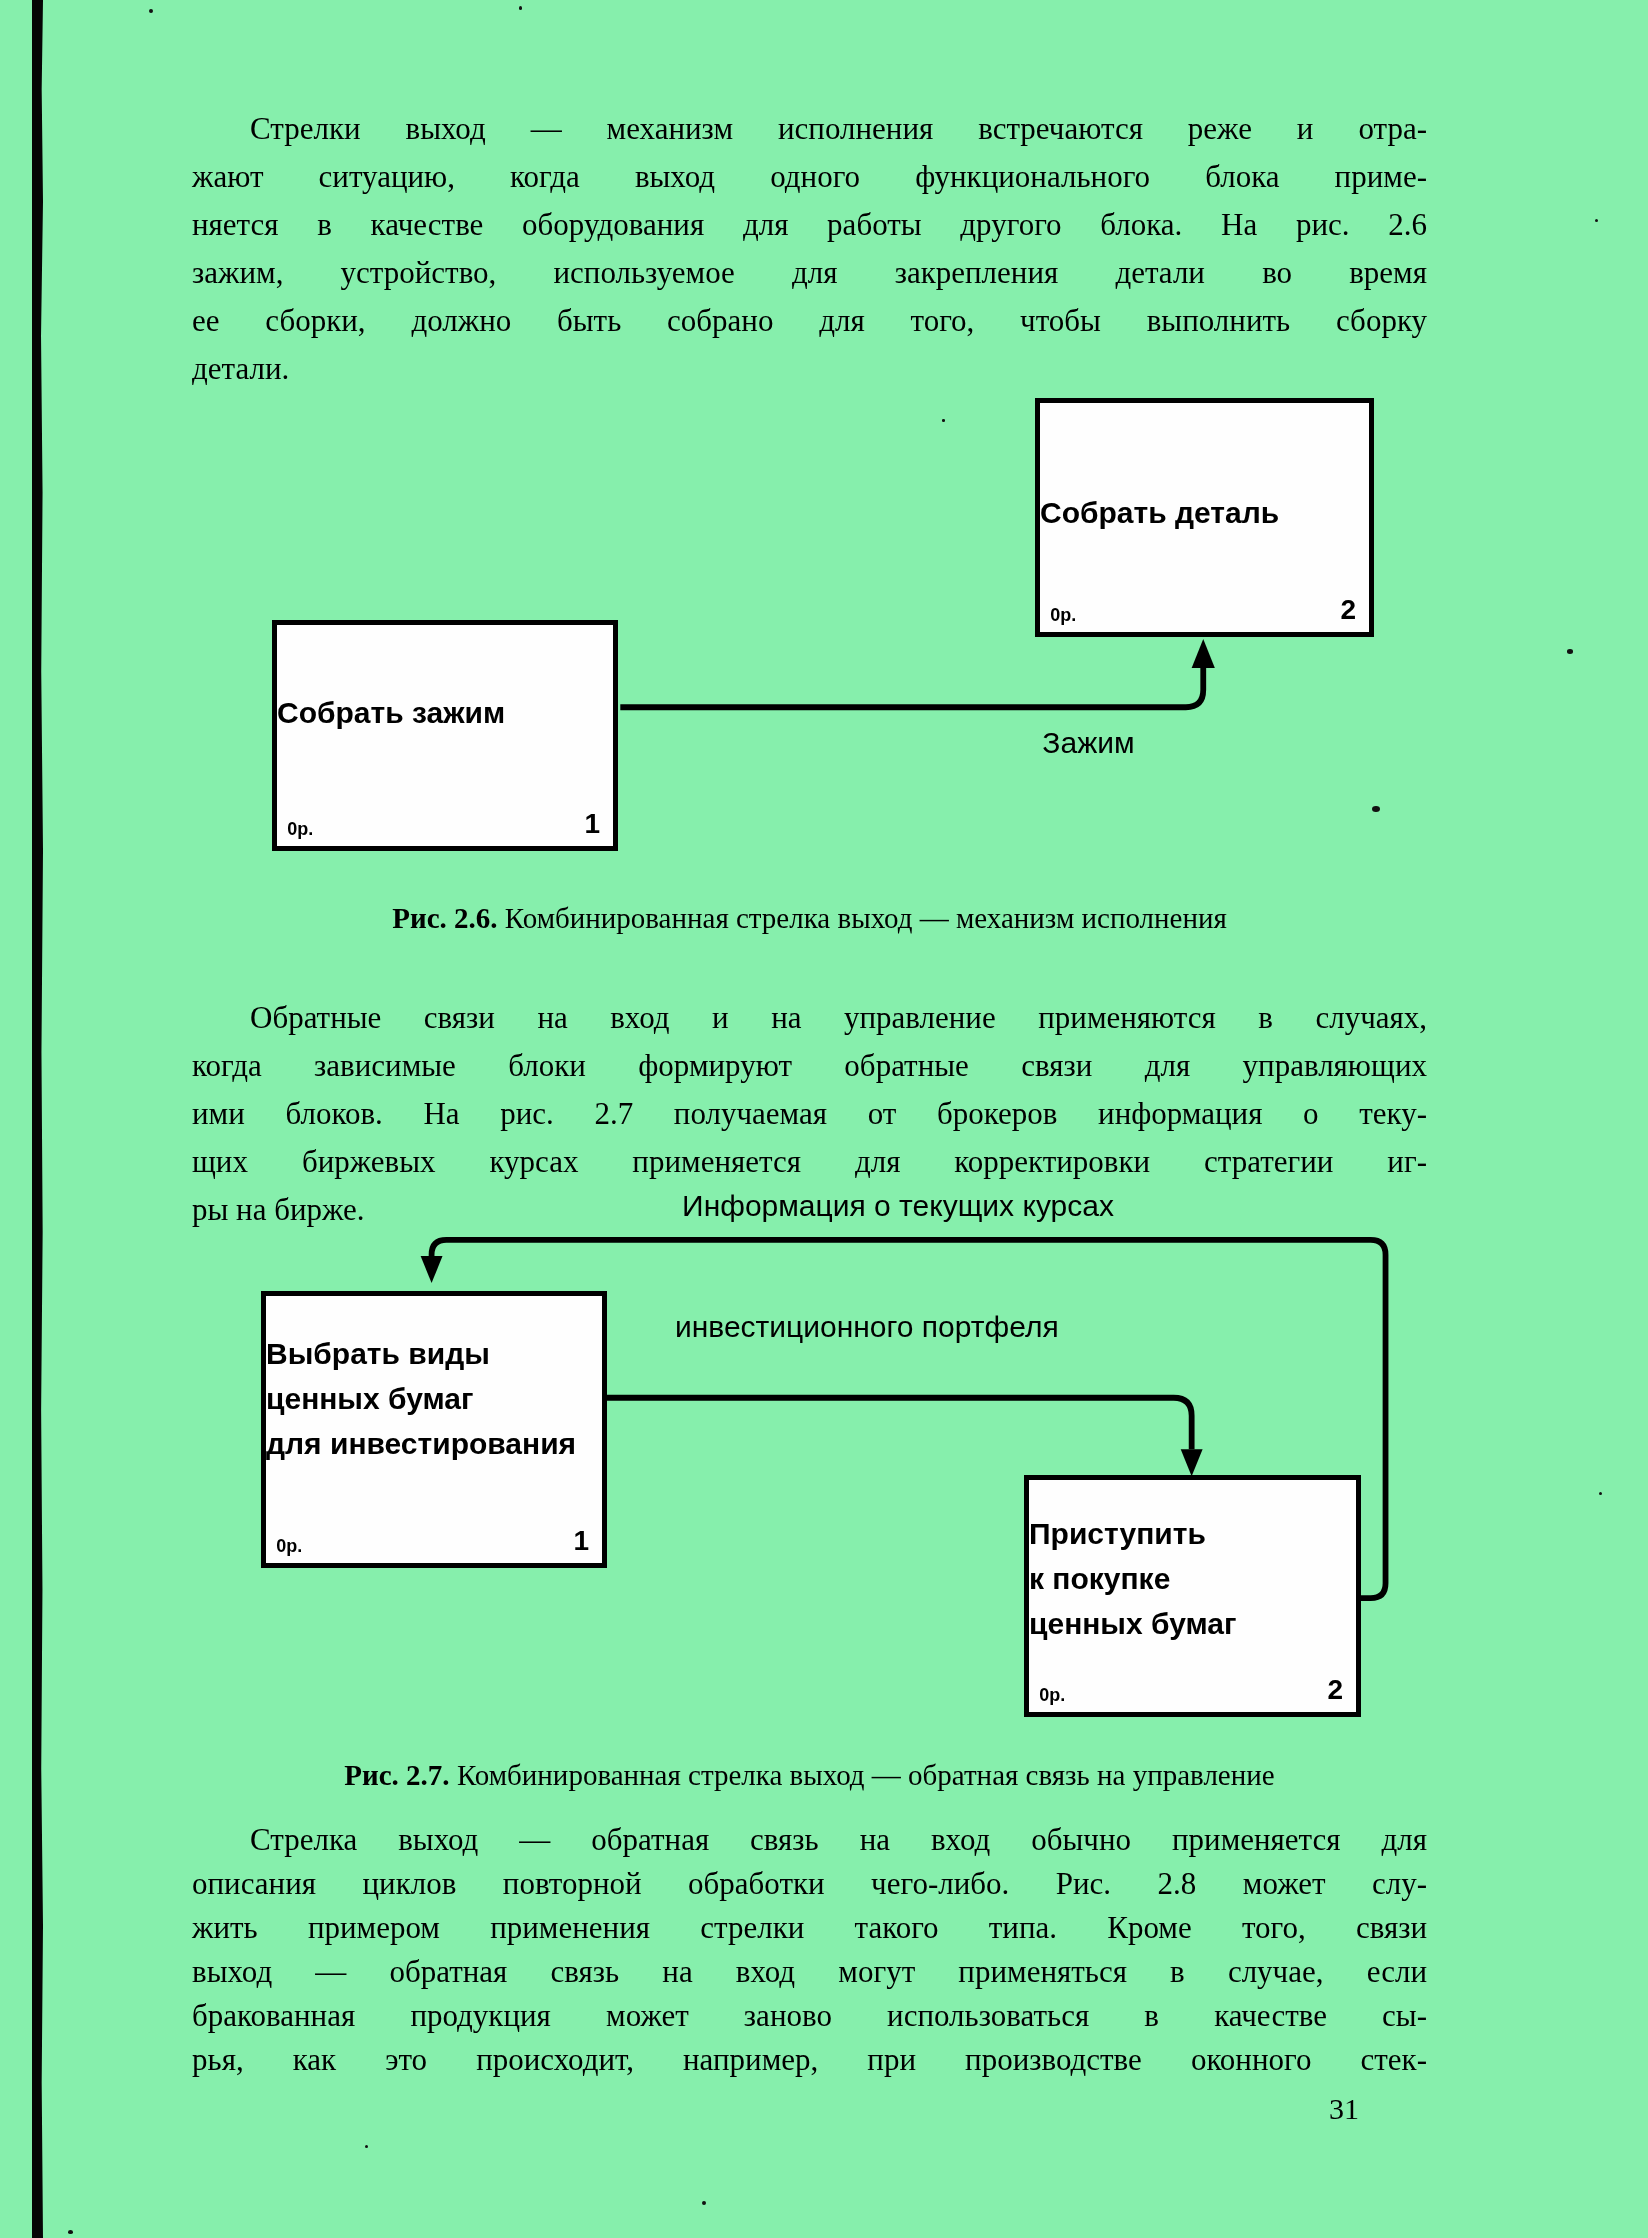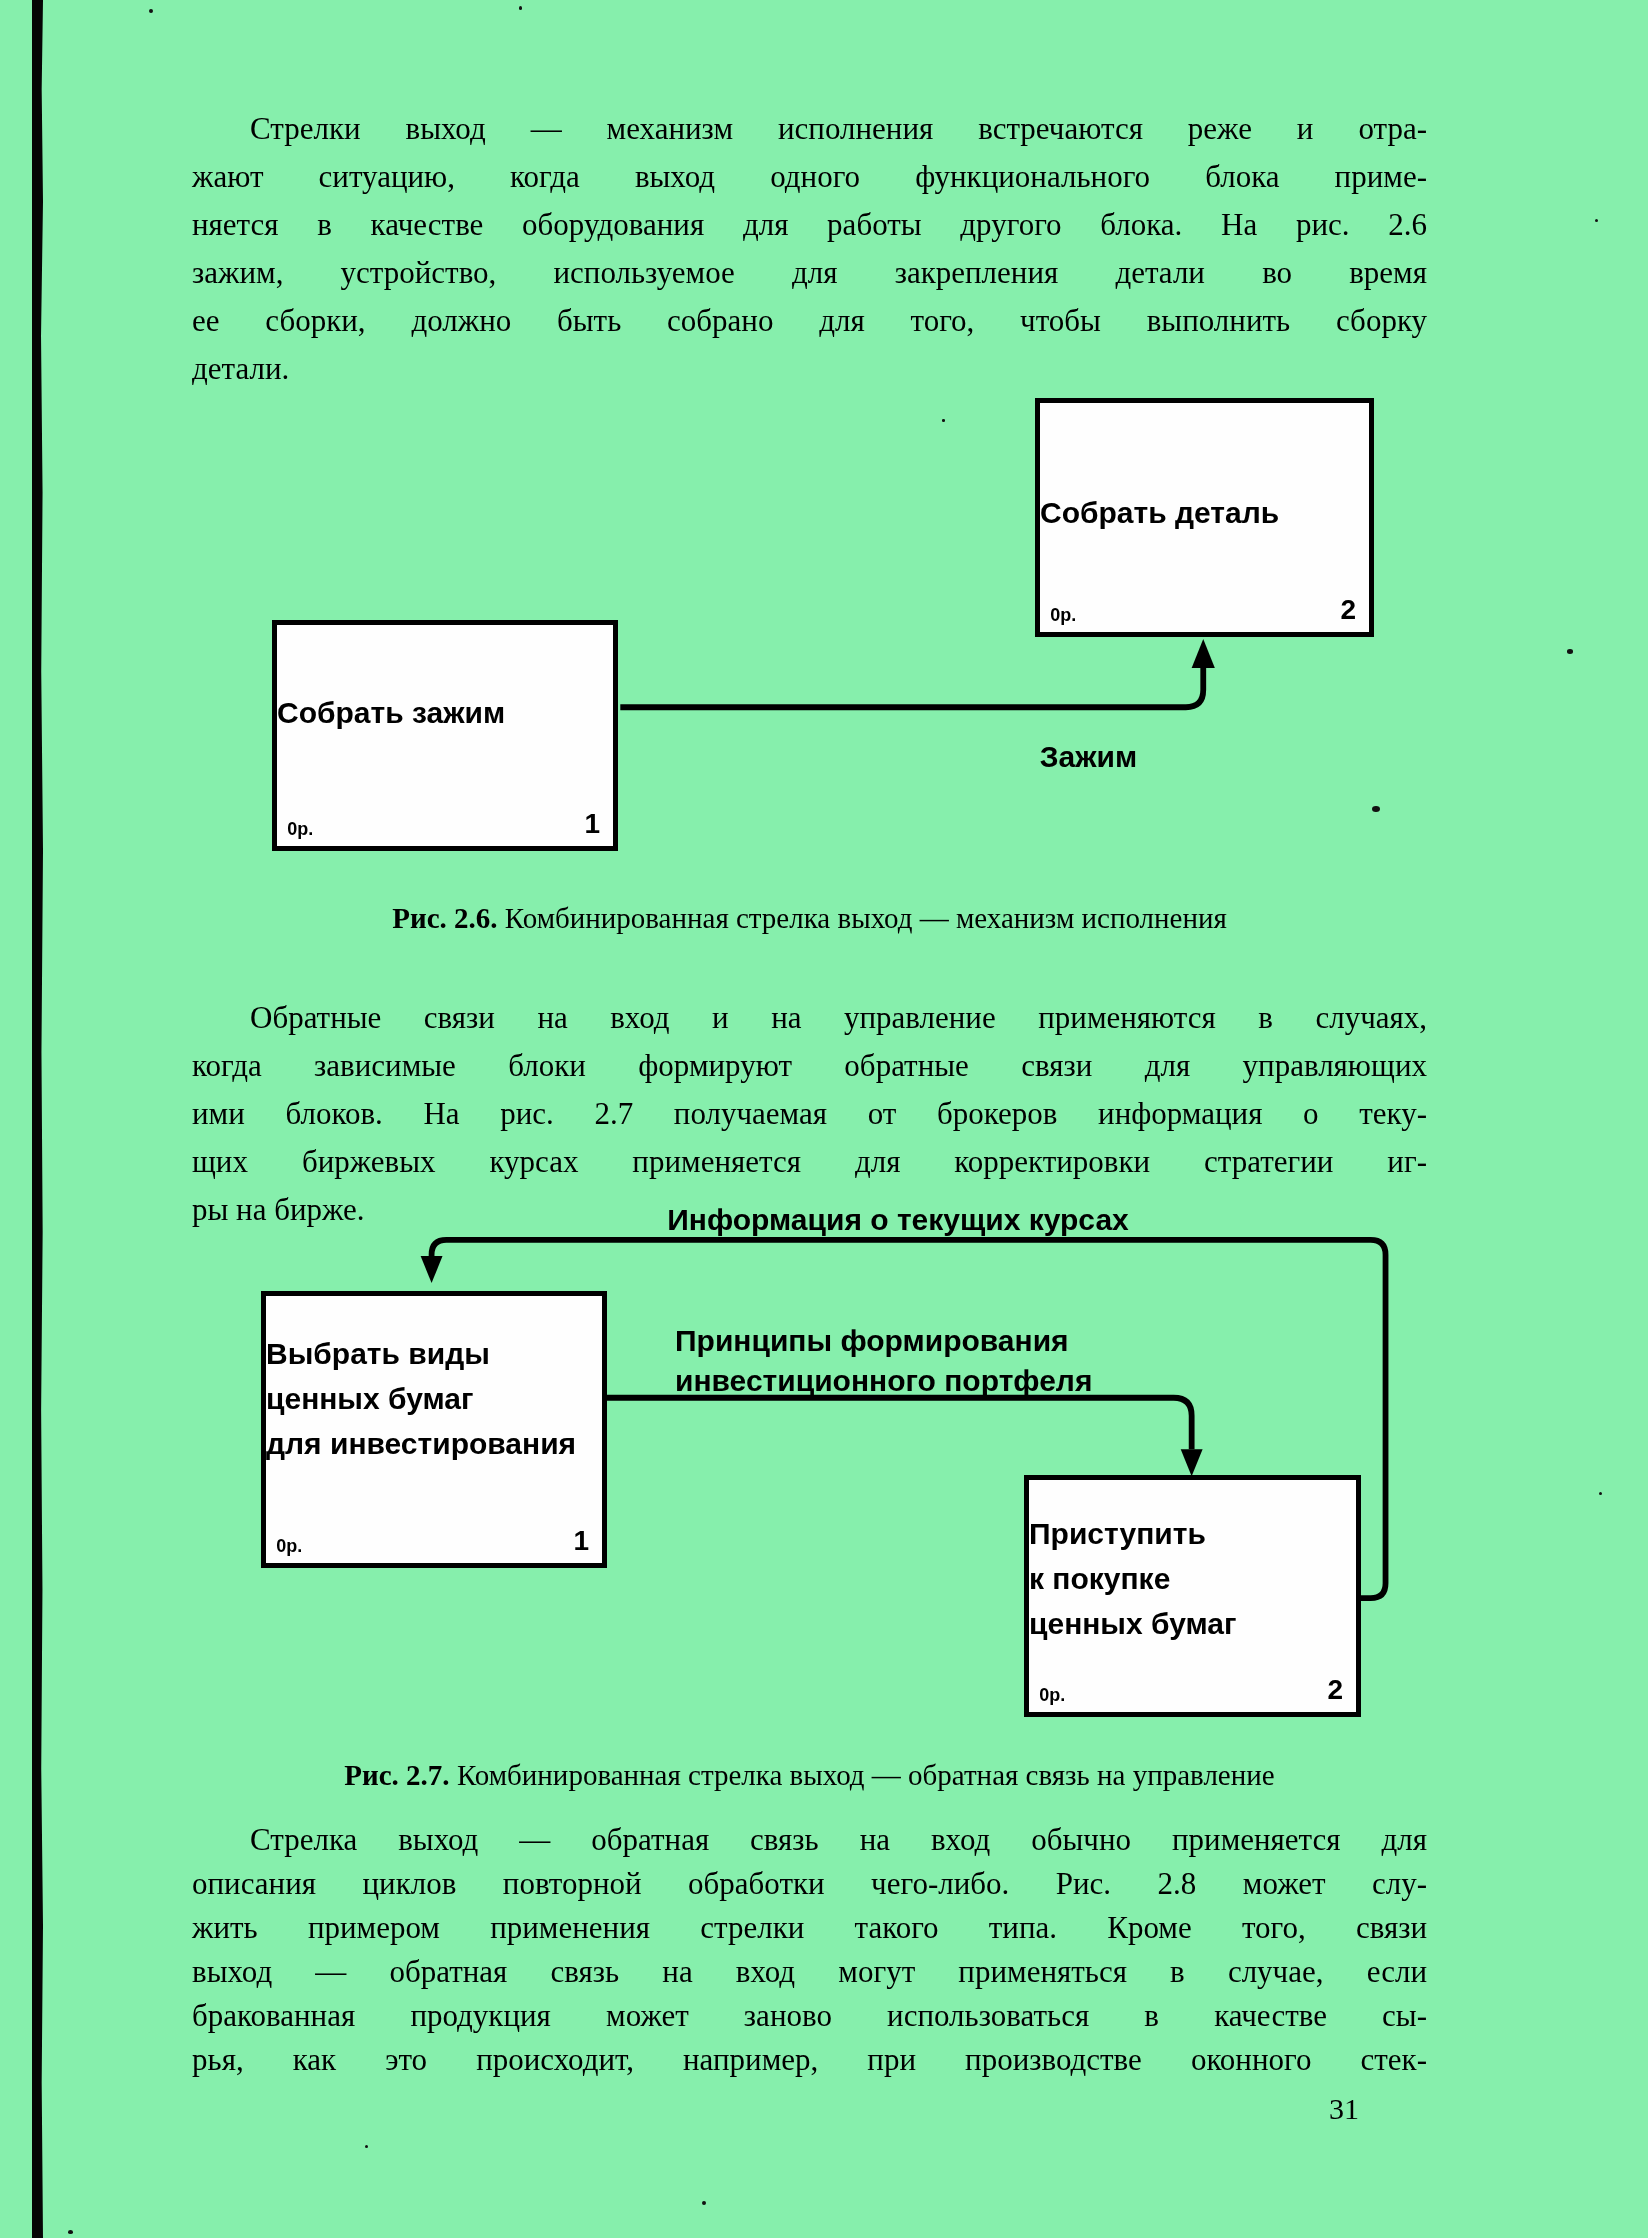--- a/index.html
+++ b/index.html
@@ -55,7 +55,7 @@
   
   .arrow-label{
     position:absolute;font-family:"Liberation Sans", sans-serif;
-    font-weight:bold;font-size:30px;line-height:39px;text-align:center;margin-top:14px;
+    font-weight:normal;font-size:30px;line-height:39px;text-align:center;
   }
   .connector-svg{position:absolute;left:0;top:0;}
   .pagenum{

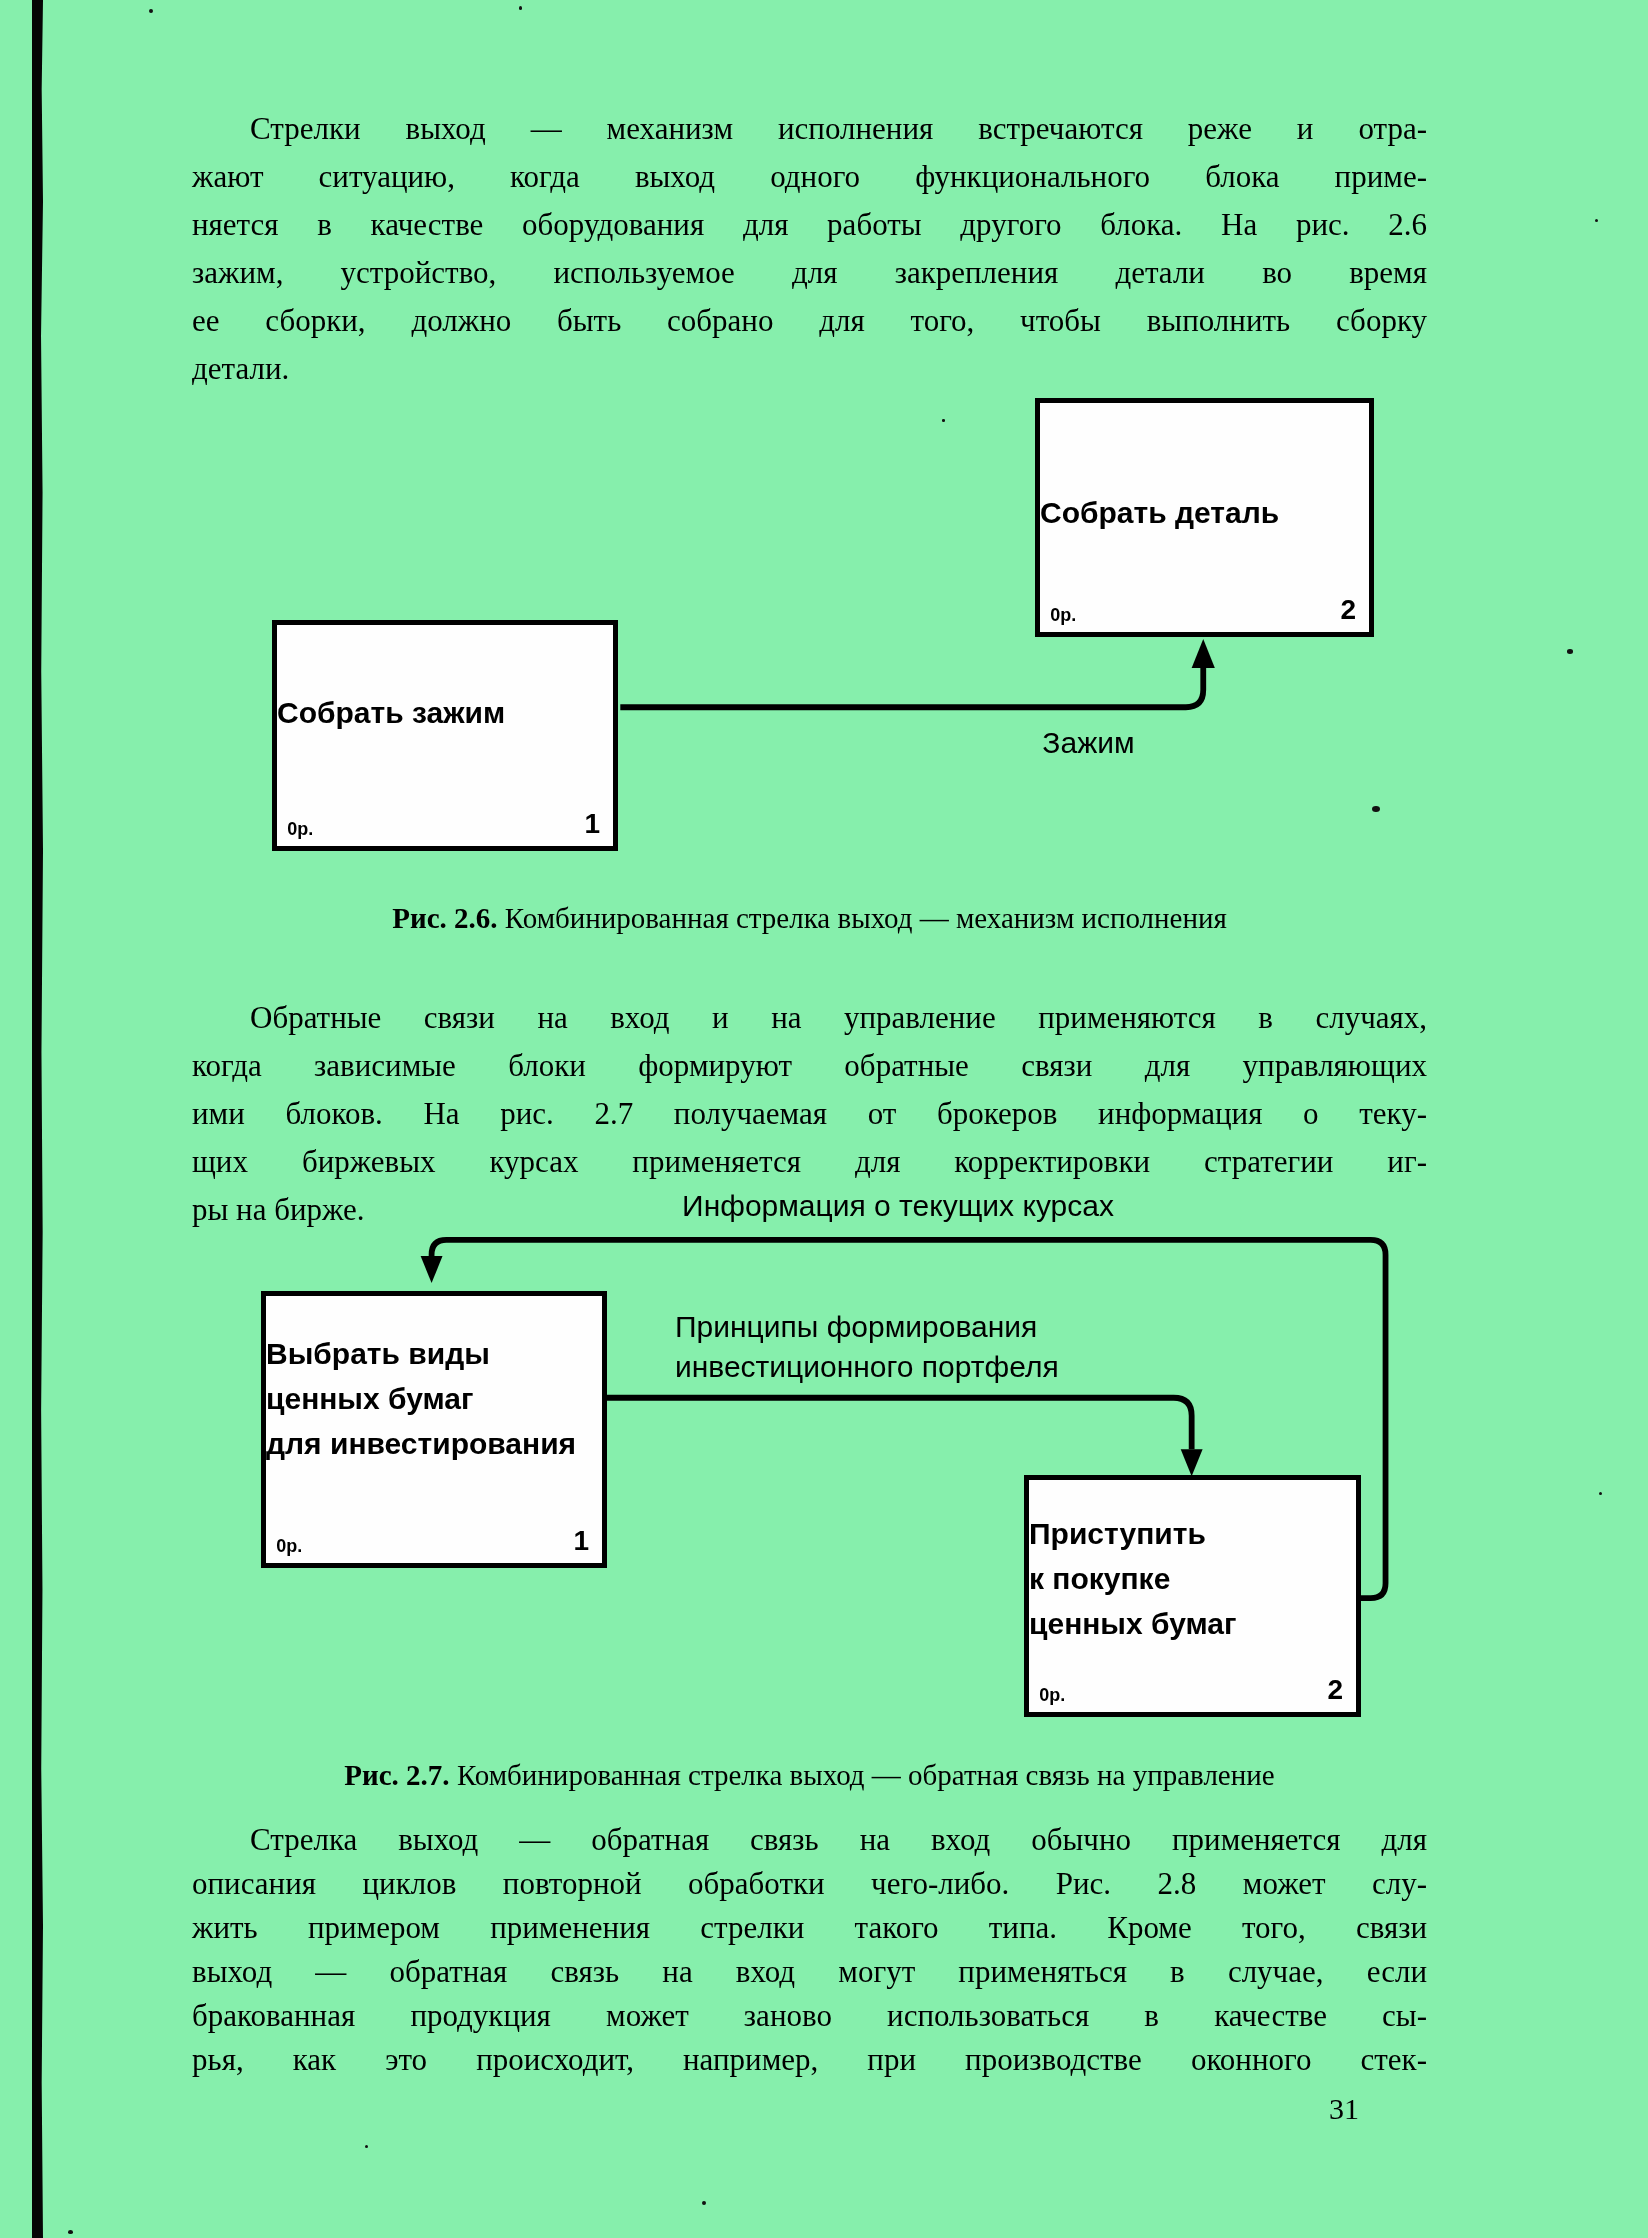--- a/index.html
+++ b/index.html
@@ -141,7 +141,6 @@
   </div>
 
   <div class="arrow-label" style="left:675px;top:1307px;width:425px;text-align:left;line-height:40px;">
-    <div>Принципы формирования</div>
     <div>инвестиционного портфеля</div>
   </div>
 

